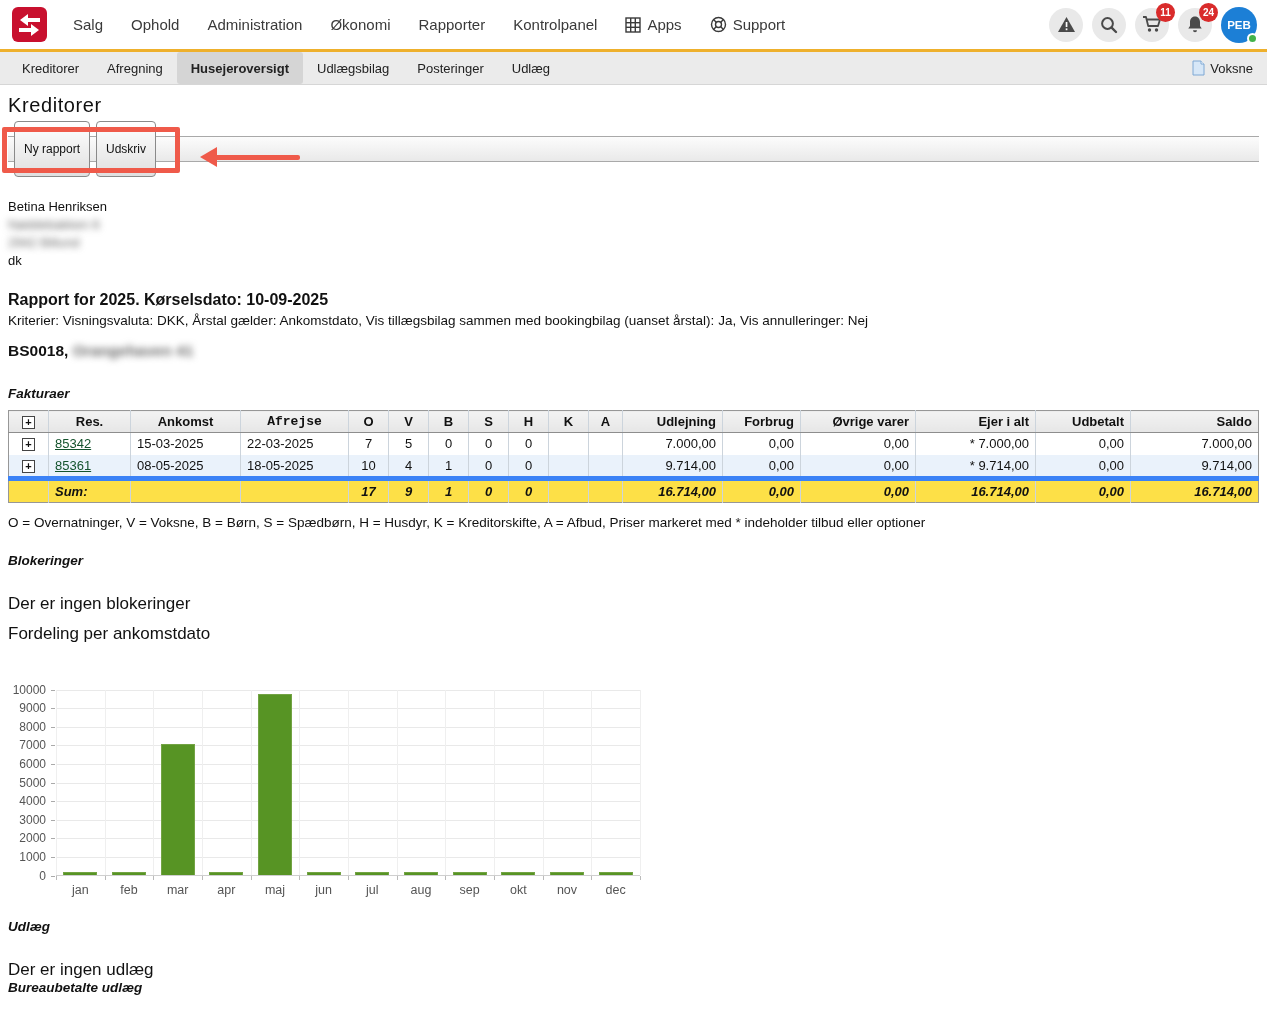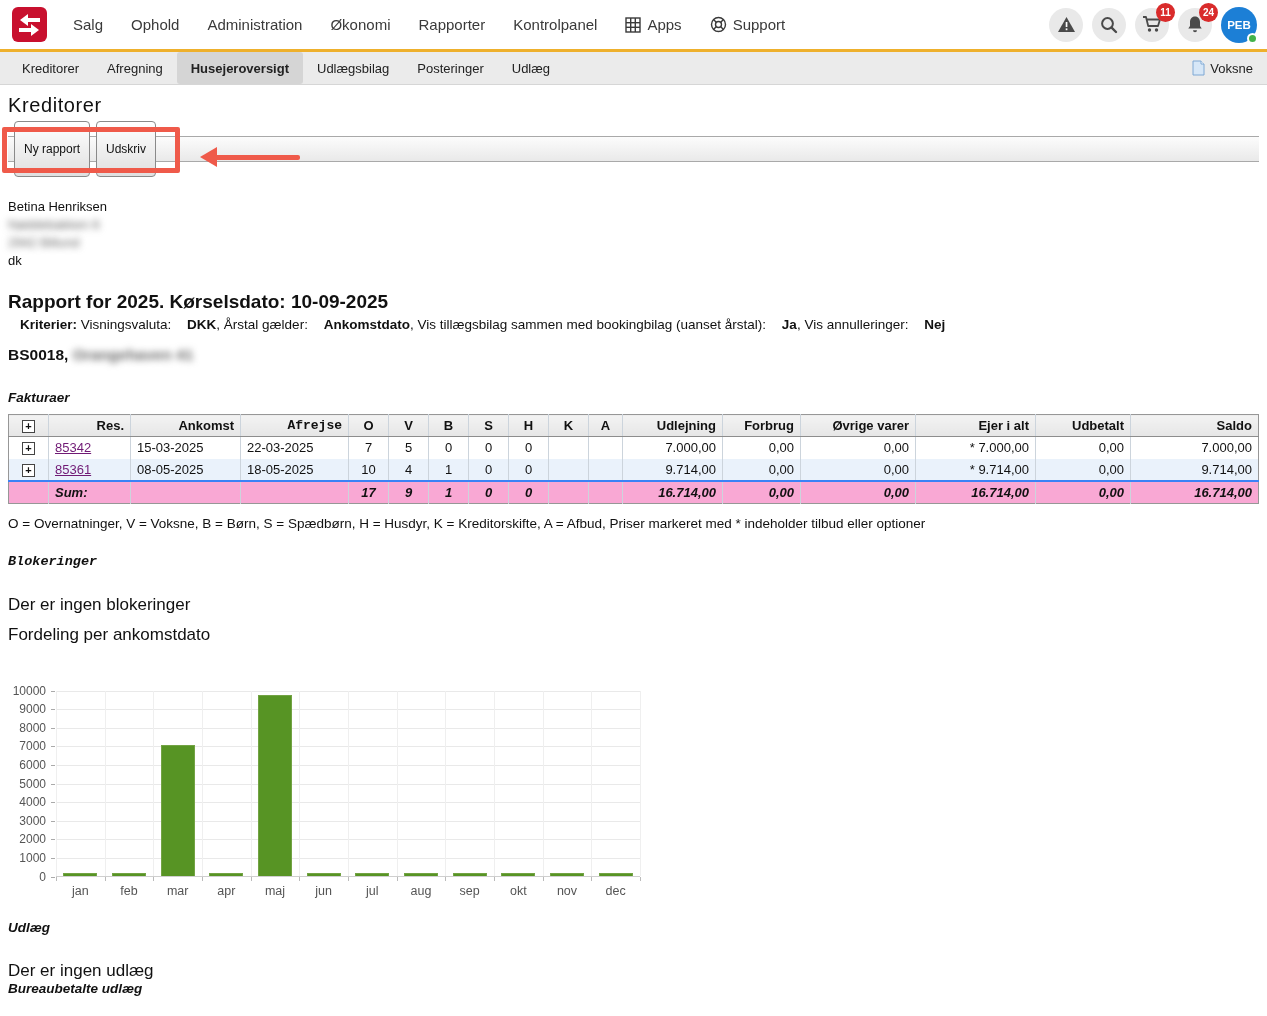--- a/index.html
+++ b/index.html
@@ -37,7 +37,7 @@
   .recipient { margin-top:36px; font-size:13px; line-height:18px; }
   .redacted { filter:blur(3.5px); color:#666; user-select:none; }
 
-  .report-heading { margin-top:21px; font-size:19px; font-weight:bold; }
+  .report-heading { margin-top:21px; font-size:16px; font-weight:bold; }
   .criteria { margin-top:4px; font-size:13.5px; }
   .criteria b { font-weight:bold;margin-left:12px; }
   .property-heading { margin-top:14px; font-size:15.5px; font-weight:bold; }

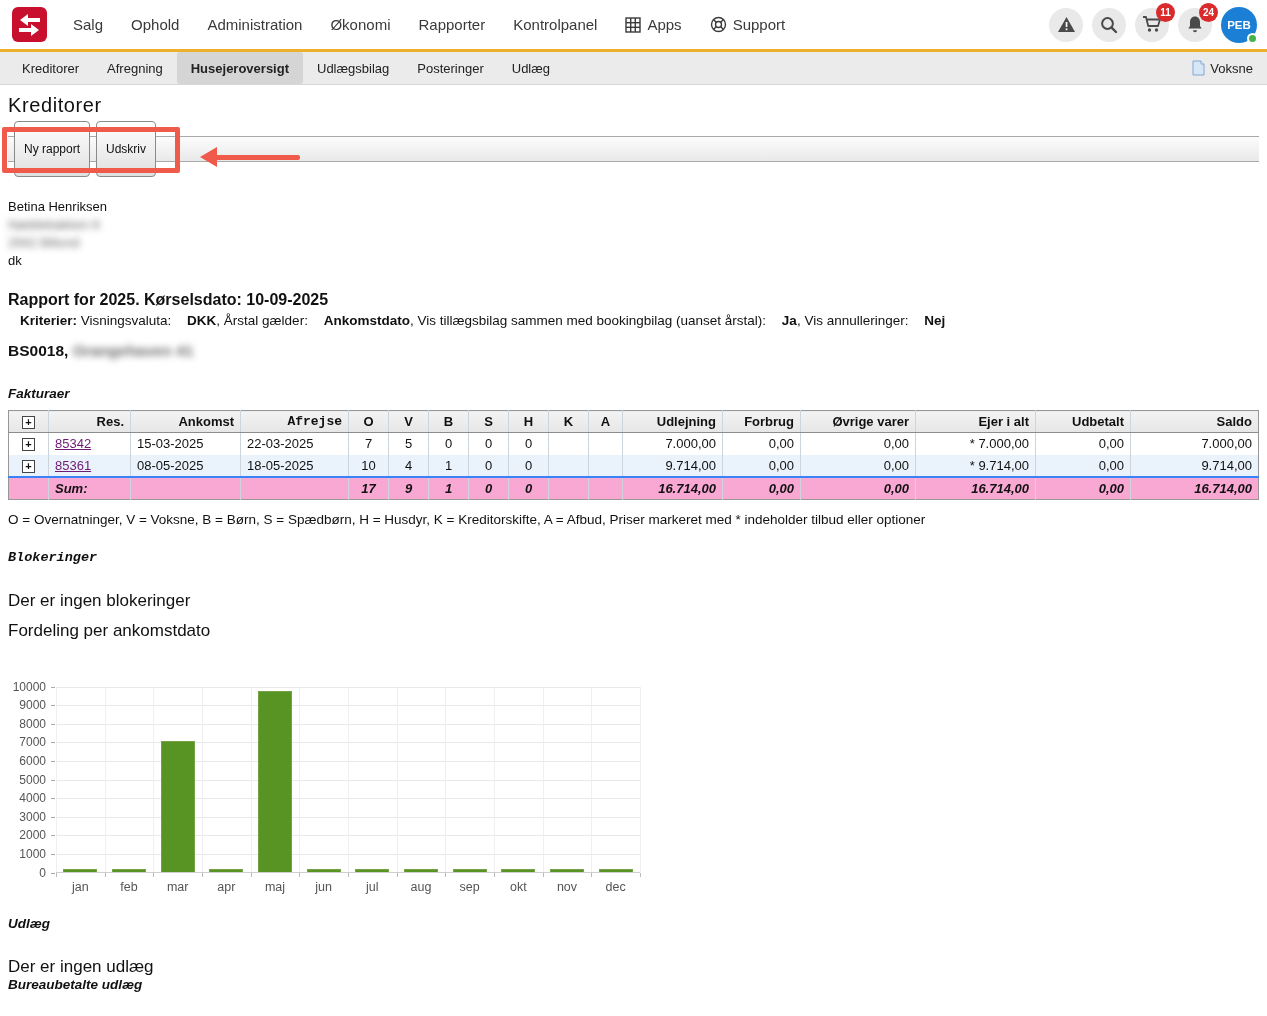--- a/index.html
+++ b/index.html
@@ -39,7 +39,7 @@
 
   .report-heading { margin-top:21px; font-size:16px; font-weight:bold; }
   .criteria { margin-top:4px; font-size:13.5px; }
-  .criteria b { font-weight:bold;margin-left:12px; }
+  .criteria b { font-weight:normal; }
   .property-heading { margin-top:14px; font-size:15.5px; font-weight:bold; }
   .section-heading { font-size:13.5px; font-weight:bold; font-style:italic; }
   .plain-line { font-size:17px; }

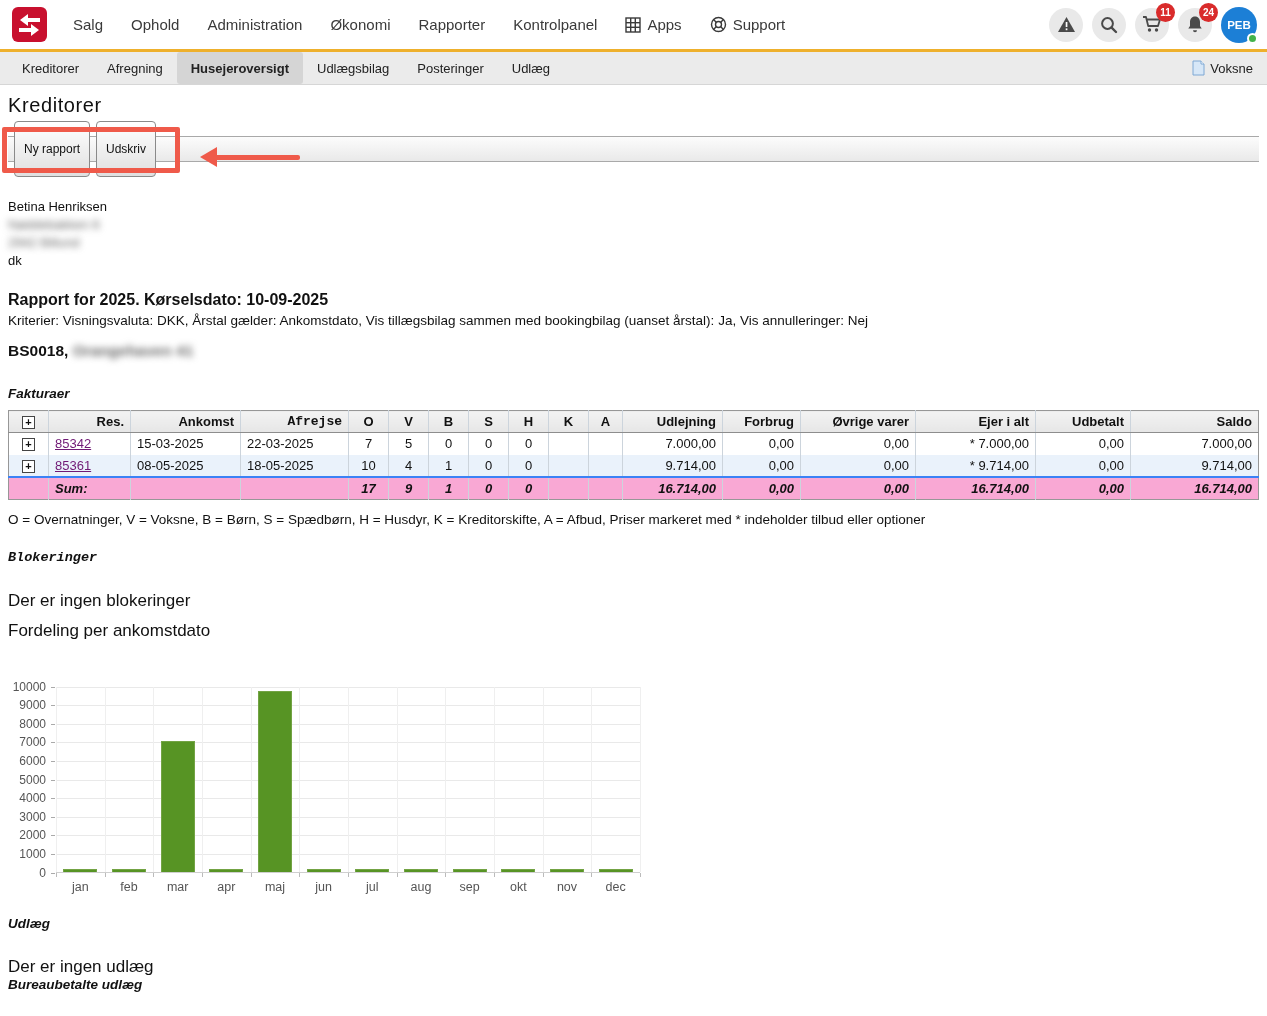--- a/index.html
+++ b/index.html
@@ -48,7 +48,7 @@
   table.fak { border-collapse:collapse; width:1251px; margin-top:9px; font-size:13px; border:1px solid #979797; }
   table.fak th, table.fak td { border-left:1px solid #ccd4dc; padding:3px 6px; height:22px; white-space:nowrap; }
   table.fak th:first-child, table.fak td:first-child { border-left:none; }
-  table.fak thead th { background:linear-gradient(#f3f3f3,#e6e6e6); border-bottom:1px solid #8d8d8d; font-weight:bold; text-align:right; }
+  table.fak thead th { background:linear-gradient(#f3f3f3,#e6e6e6); border-bottom:1px solid #8d8d8d; font-weight:bold; text-align:center; }
   table.fak .c { text-align:center; }
   table.fak .r { text-align:right; }
   table.fak tr.row-alt td { background:#eaf2fb; }

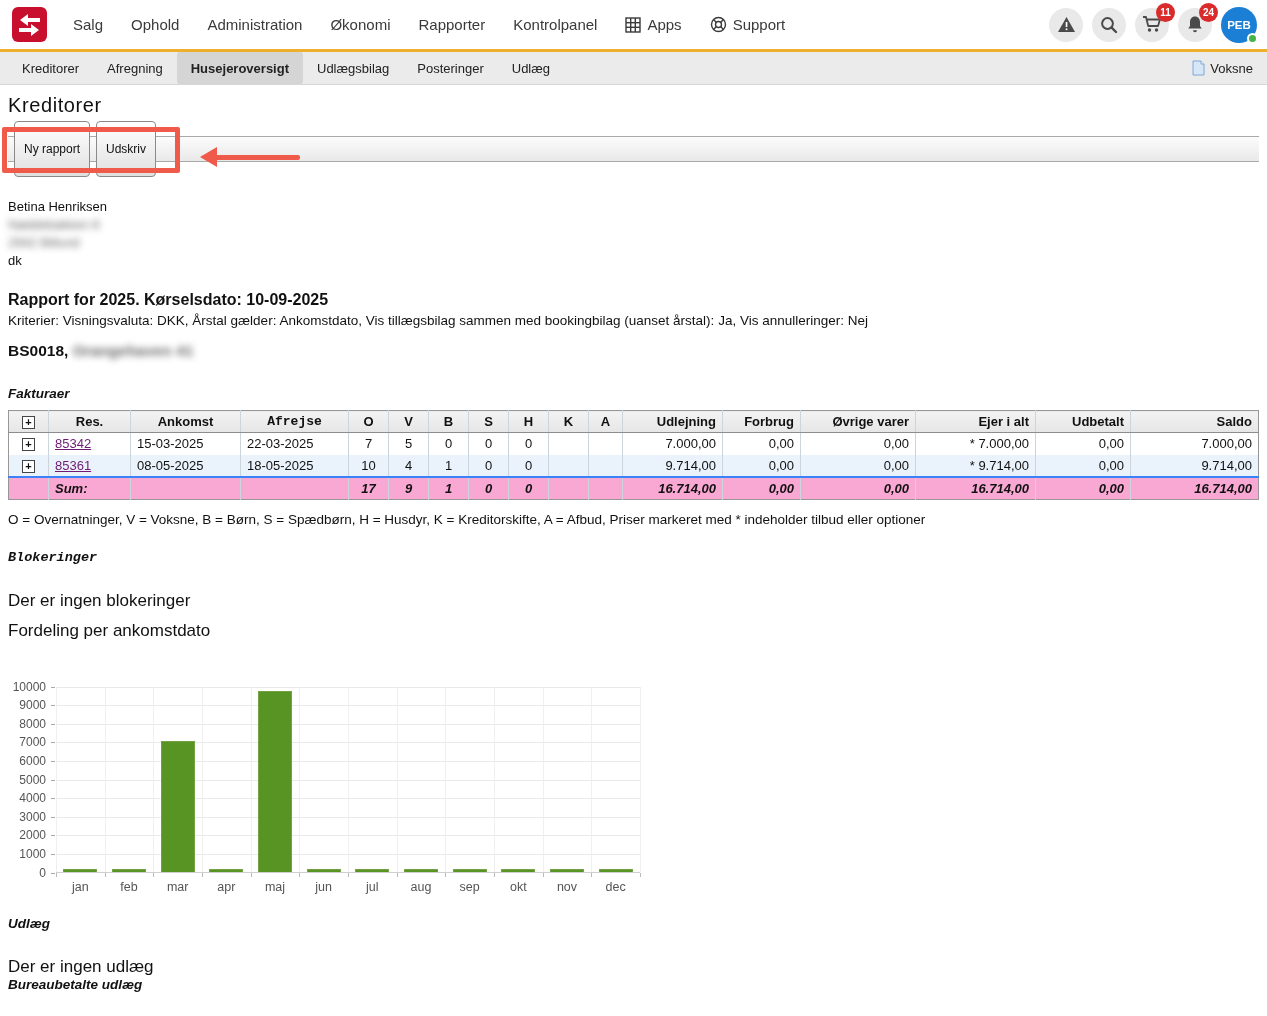--- a/index.html
+++ b/index.html
@@ -53,7 +53,7 @@
   table.fak .r { text-align:right; }
   table.fak tr.row-alt td { background:#eaf2fb; }
   table.fak tr.sumrow td { background:#f9a8d4; border-top:2px solid #3b82f6; font-weight:bold; font-style:italic; }
-  a.reslink { color:#701a75; text-decoration:underline; }
+  a.reslink { color:#14532d; text-decoration:underline; }
   .expander { display:inline-flex; width:13px; height:13px; border:1px solid #444; background:#fff; align-items:center; justify-content:center; font-size:11px; line-height:11px; font-weight:bold; color:#111; cursor:pointer; }
 
   .legend-line { margin-top:12px; font-size:13.5px; }

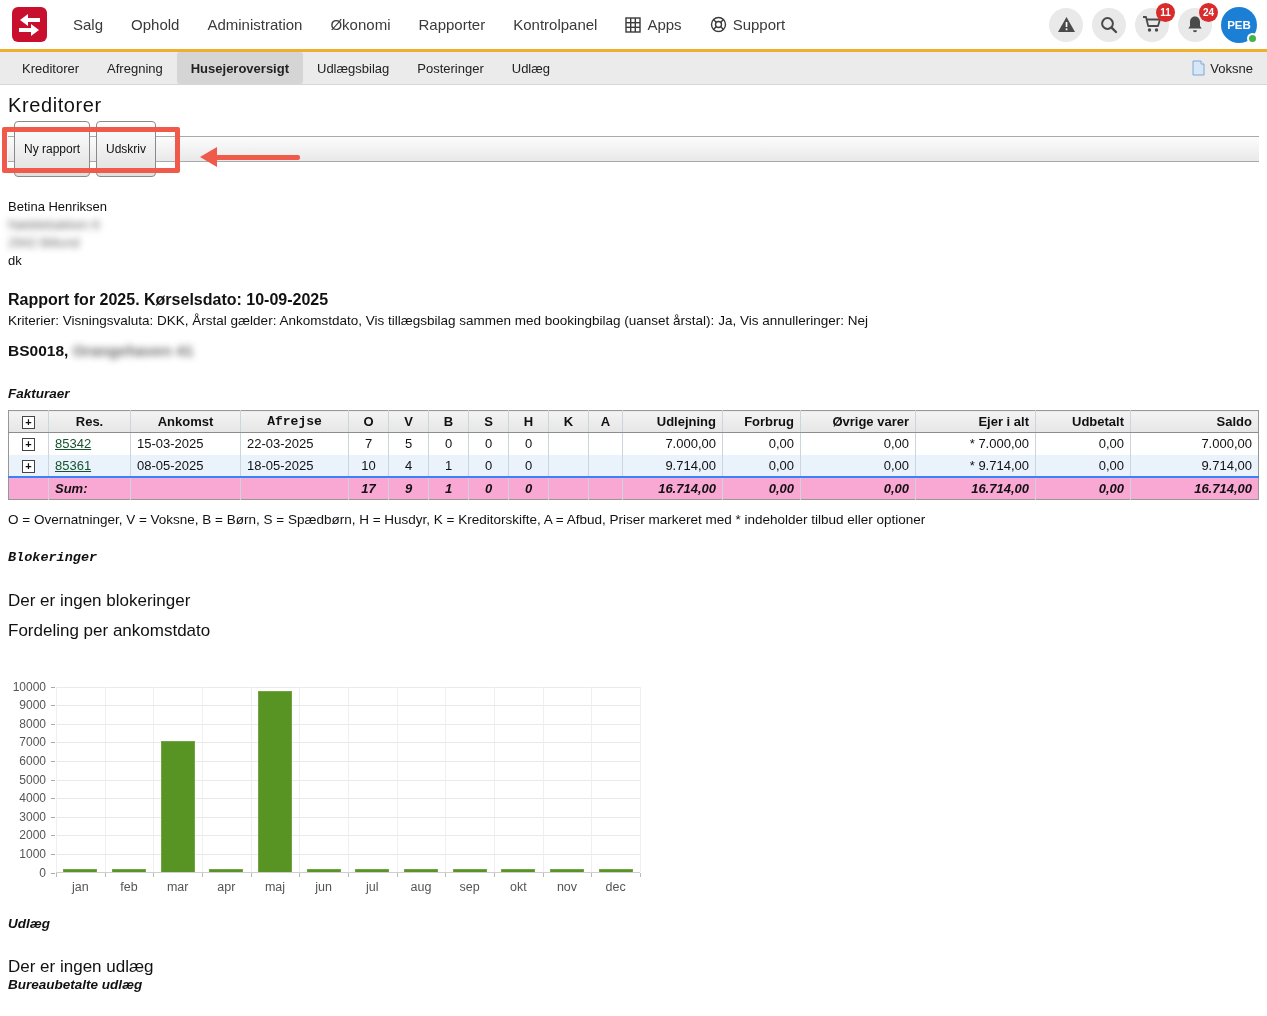--- a/index.html
+++ b/index.html
@@ -52,7 +52,7 @@
   table.fak .c { text-align:center; }
   table.fak .r { text-align:right; }
   table.fak tr.row-alt td { background:#eaf2fb; }
-  table.fak tr.sumrow td { background:#f9a8d4; border-top:2px solid #3b82f6; font-weight:bold; font-style:italic; }
+  table.fak tr.sumrow td { background:#fde047; border-top:5px solid #3b82f6; font-weight:bold; font-style:italic; }
   a.reslink { color:#14532d; text-decoration:underline; }
   .expander { display:inline-flex; width:13px; height:13px; border:1px solid #444; background:#fff; align-items:center; justify-content:center; font-size:11px; line-height:11px; font-weight:bold; color:#111; cursor:pointer; }
 

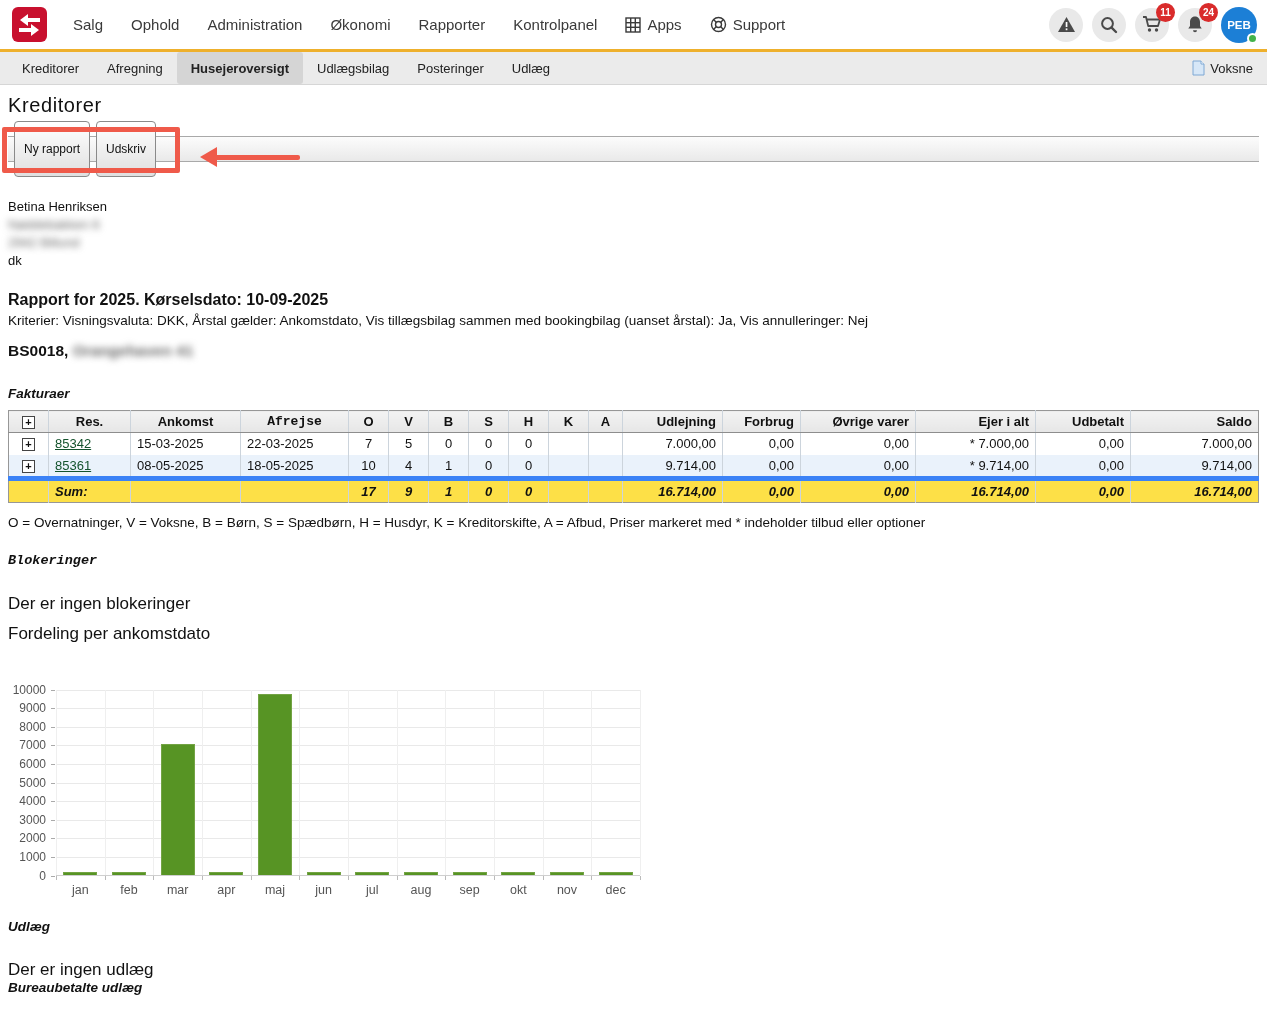--- a/index.html
+++ b/index.html
@@ -58,7 +58,7 @@
 
   .legend-line { margin-top:12px; font-size:13.5px; }
   .mt26 { margin-top:26px; }
-  .mt23 { margin-top:23px;font-family:Liberation Mono, monospace; }
+  .mt23 { margin-top:23px; }
 
   
   .chart { position:relative; width:640px; height:225px; margin-top:34px; }

